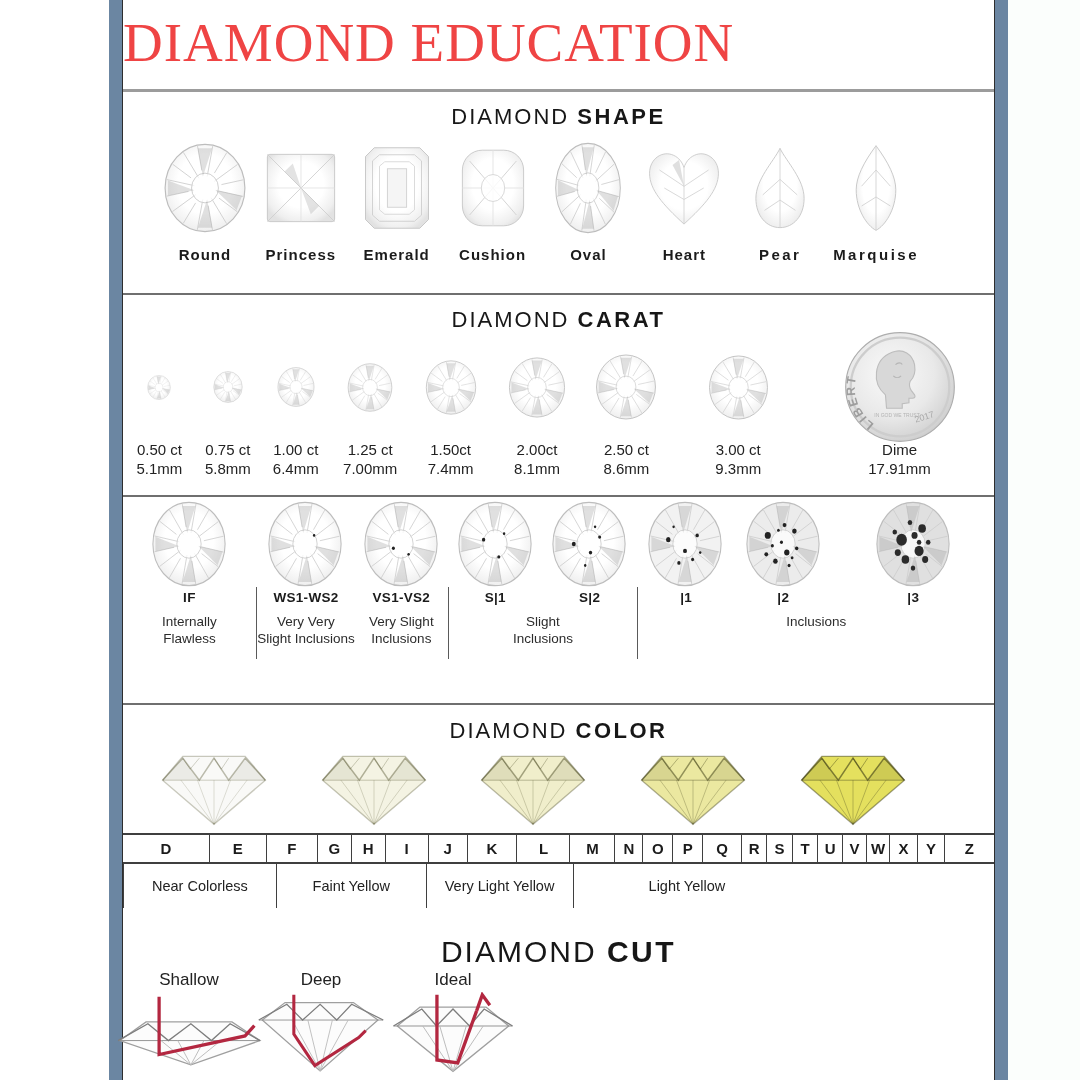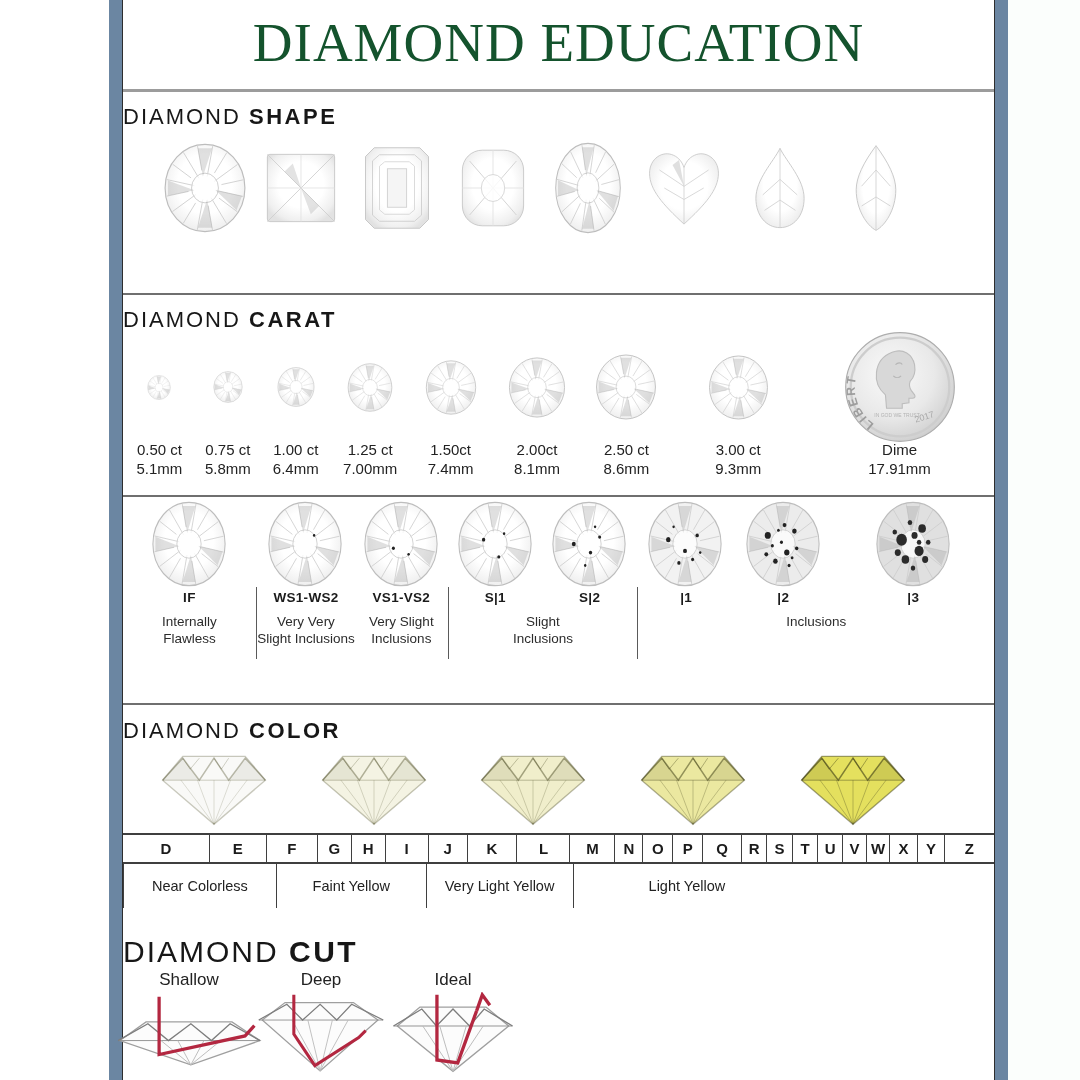--- a/index.html
+++ b/index.html
@@ -11,9 +11,9 @@
   .right-pale{position:absolute;top:0;bottom:0;left:1008px;right:0;background:#fbfefc}
   .content{position:absolute;left:122px;top:0;width:873px;height:1080px;box-sizing:border-box;
            border-left:1px solid #2e2e2e;border-right:1px solid #2e2e2e;background:#fff}
-  h1{margin:0;height:89px;line-height:86px;text-align:center;
+  h1{margin:0;height:89px;line-height:86px;
      font-family:"Liberation Serif","DejaVu Serif",serif;font-weight:500;font-size:55px;
-     letter-spacing:1px;color:#14532d}
+     letter-spacing:1px;color:#ef4444}
   .rule{height:0;border-top:3px solid #9c9c9c}
   .rule-sec{border-top:2px solid #6f6f6f}
   .sec{box-sizing:border-box}

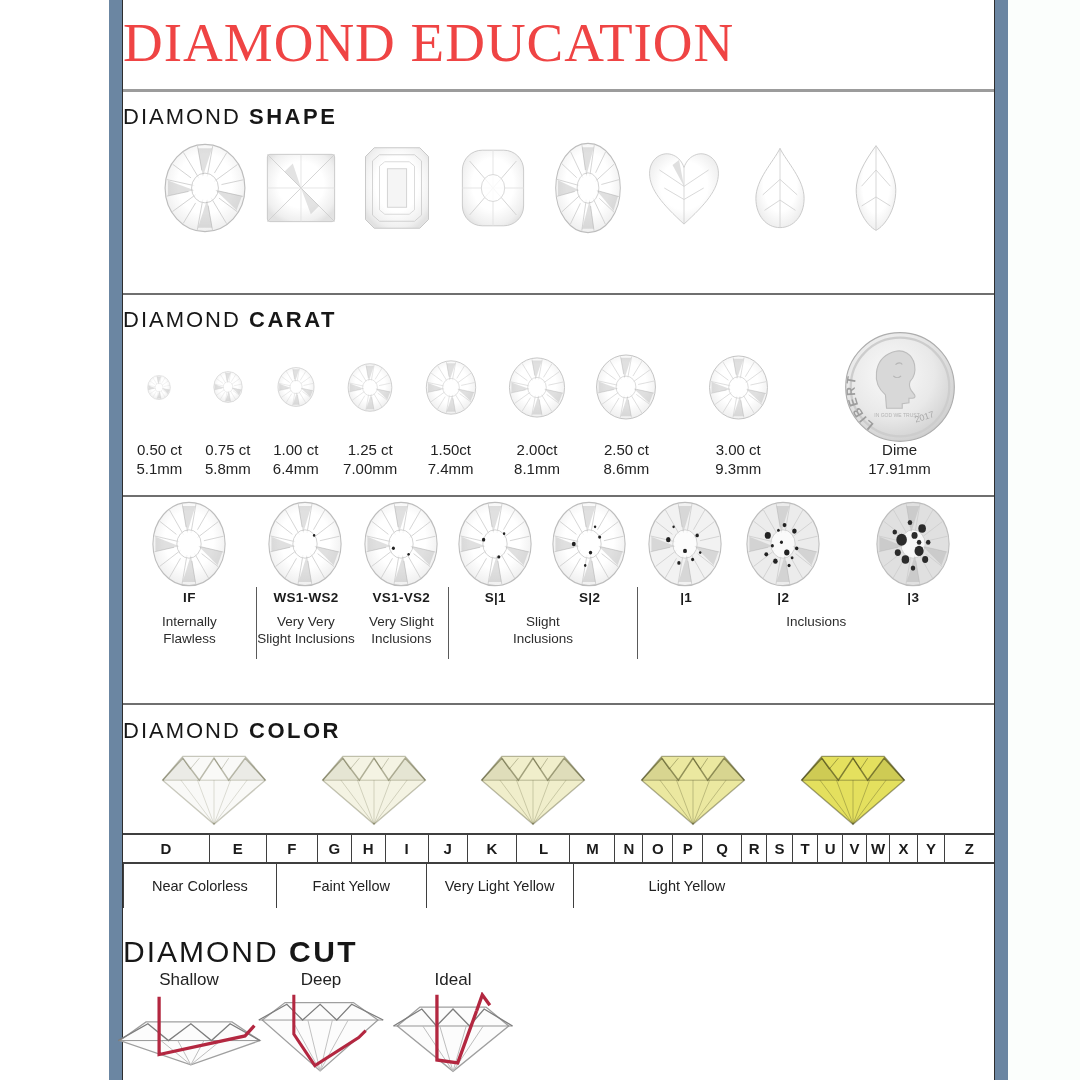--- a/index.html
+++ b/index.html
@@ -17,7 +17,7 @@
   .rule{height:0;border-top:3px solid #9c9c9c}
   .rule-sec{border-top:2px solid #6f6f6f}
   .sec{box-sizing:border-box}
-  h2{margin:0;text-align:left;font-size:22px;font-weight:400;letter-spacing:2px;color:#171717}
+  h2{margin:0;text-align:center;font-size:22px;font-weight:400;letter-spacing:2px;color:#171717}
   h2 b{font-weight:700;letter-spacing:2.5px}
   h2.cut-h{font-size:30px;letter-spacing:2px;font-weight:500}
   

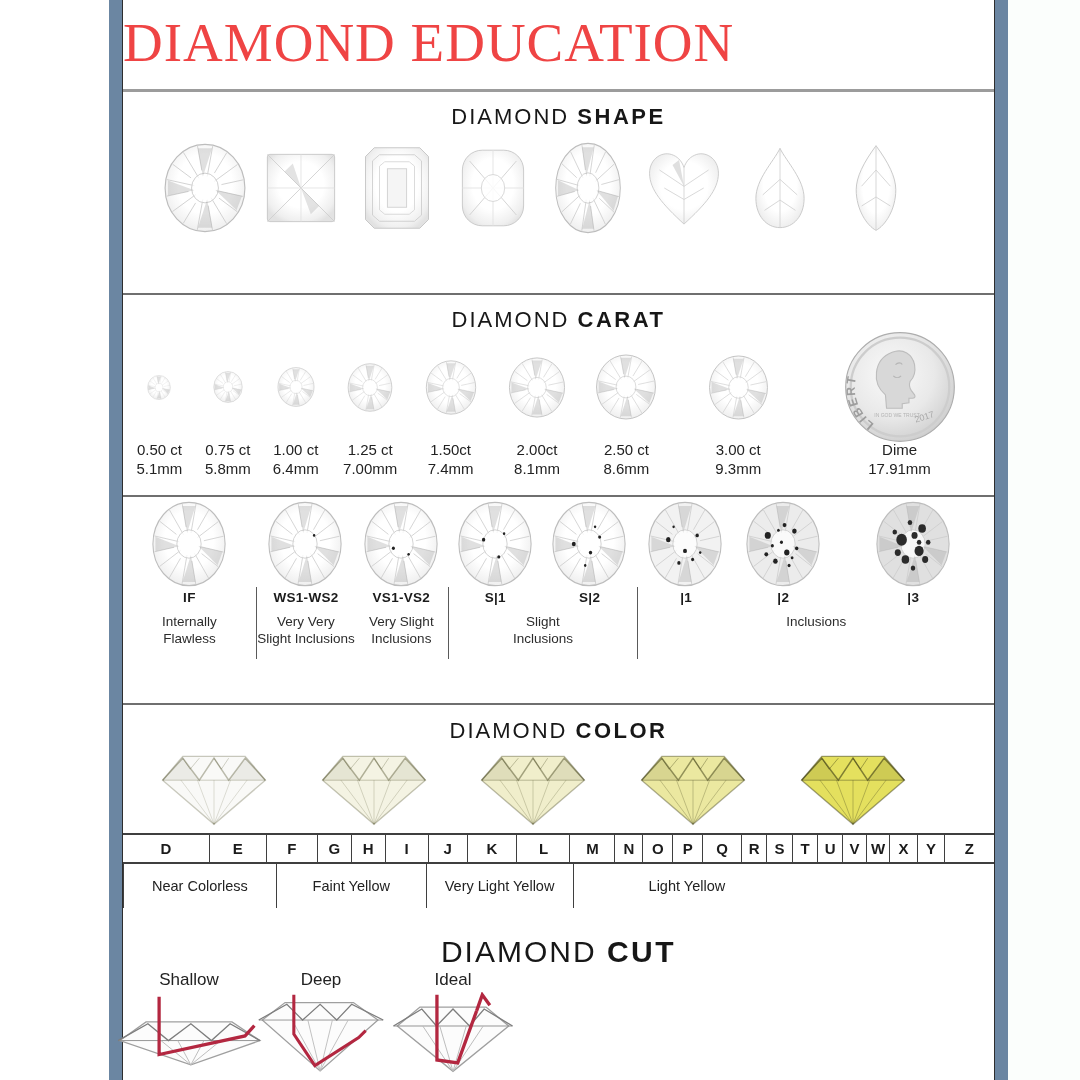--- a/index.html
+++ b/index.html
@@ -193,6 +193,16 @@
             </svg>
           </div>
         </div>
+      <div class="shape-labels" id="shape-labels">
+          <div class="shape-label ">Round</div>
+          <div class="shape-label ">Princess</div>
+          <div class="shape-label ">Emerald</div>
+          <div class="shape-label ">Cushion</div>
+          <div class="shape-label ">Oval</div>
+          <div class="shape-label ">Heart</div>
+          <div class="shape-label wide">Pear</div>
+          <div class="shape-label wide">Marquise</div>
+        </div>
     </section>
     <div class="rule rule-sec"></div>
 

